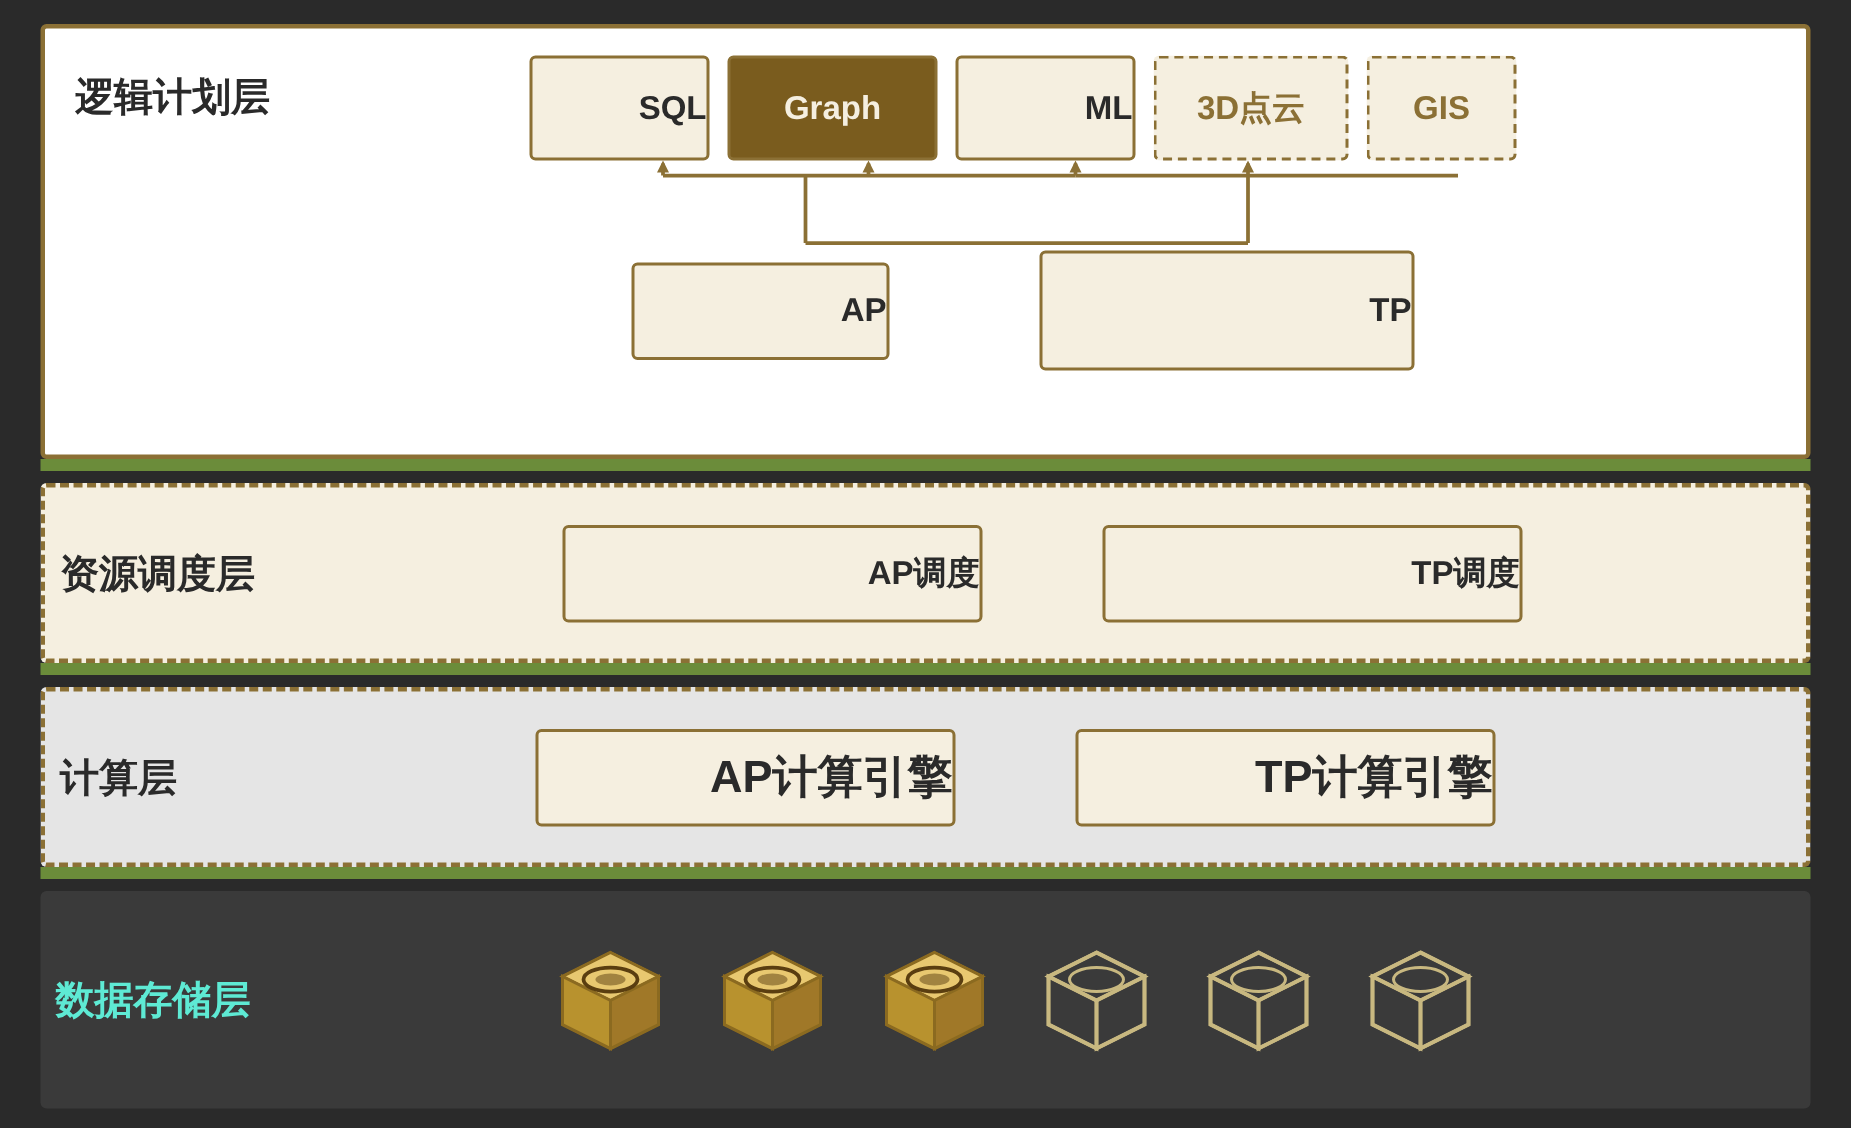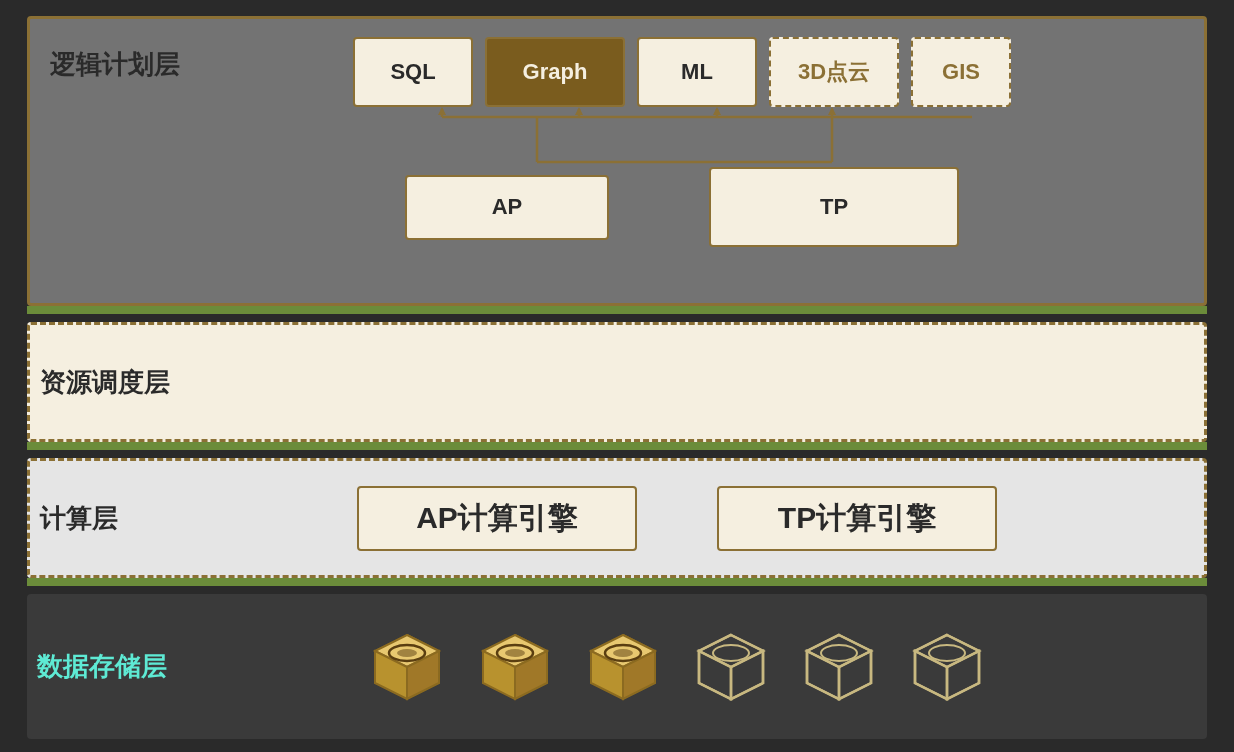--- a/index.html
+++ b/index.html
@@ -42,7 +42,7 @@
 
     
     .logic-layer {
-      background: #737373;
+      background: #ffffff;
       border: 3px solid #8b7035;
       border-radius: 4px;
       flex: 0 0 290px;

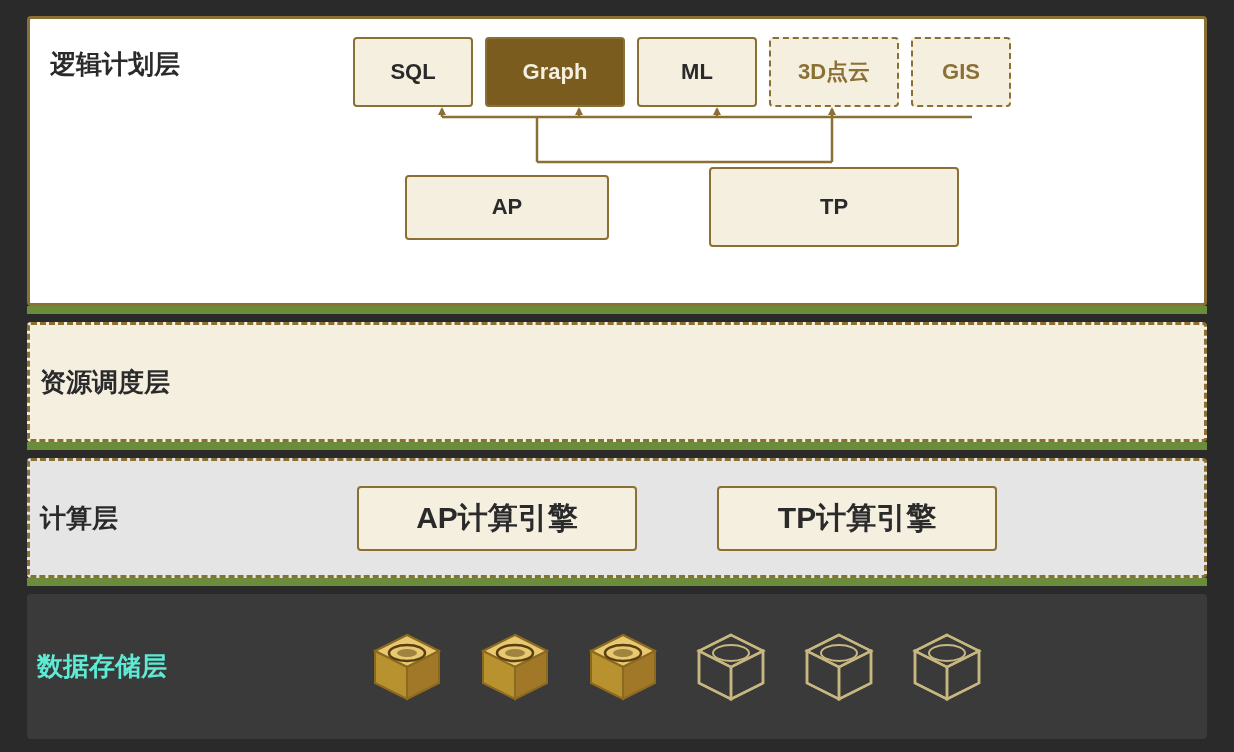--- a/index.html
+++ b/index.html
@@ -81,6 +81,7 @@
     }
     .box-solid {
       background: #f5efe0;
+      justify-content: flex-end;
     }
     .box-dashed {
       background: #f5efe0;

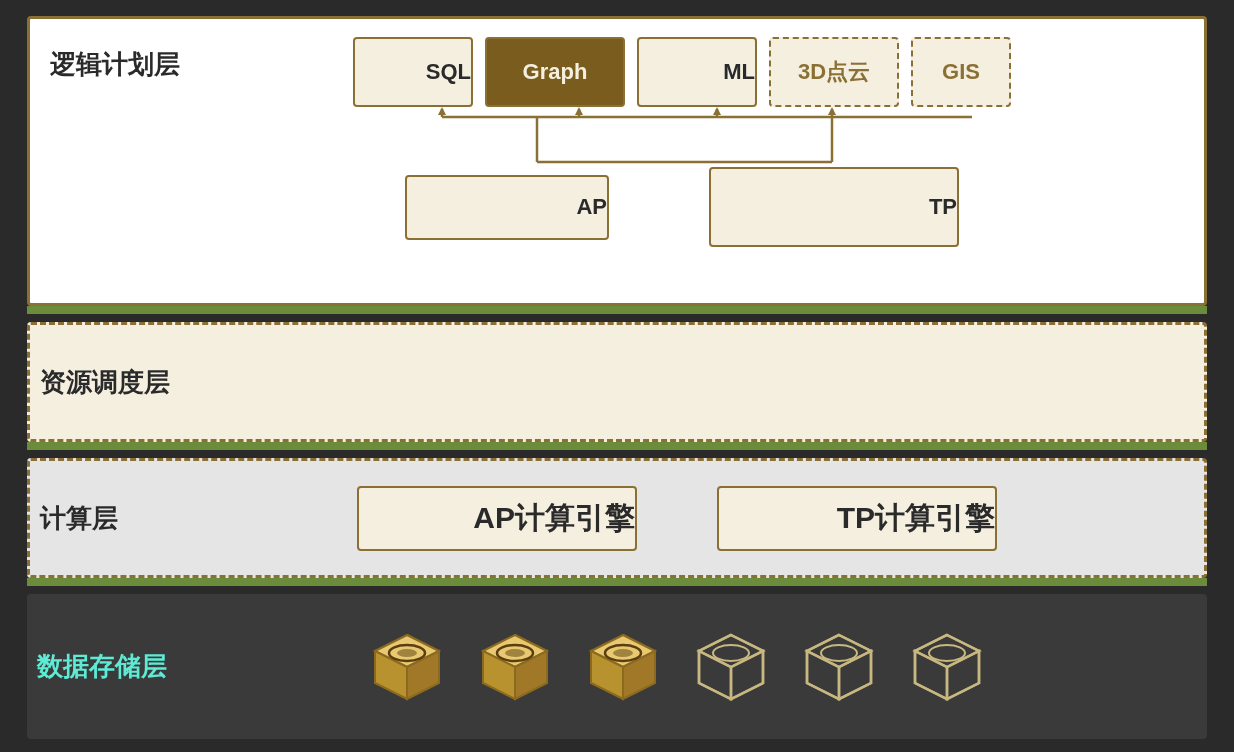--- a/index.html
+++ b/index.html
@@ -106,7 +106,7 @@
       justify-content: center;
       margin-top: 0;
     }
-    .box-ap { width: 204px; height: 65px; }
+    .box-ap { width: 172px; height: 65px; }
     .box-tp { width: 250px; height: 80px; }
 
     

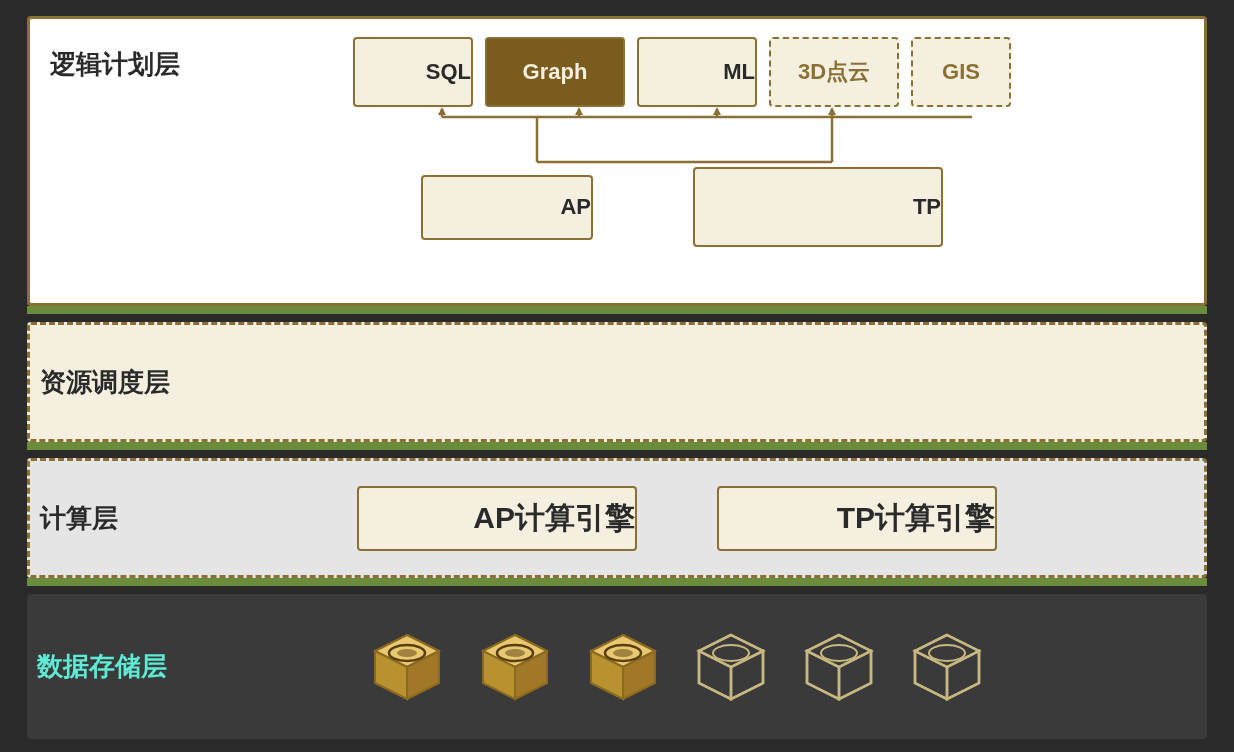--- a/index.html
+++ b/index.html
@@ -267,6 +267,14 @@
 
   <div class="schedule-layer layer">
     <div class="layer-label">资源调度层</div>
+    <div class="schedule-content">
+      <div class="box box-solid box-schedule">
+        <span>AP调度</span>
+      </div>
+      <div class="box box-solid box-schedule">
+        <span>TP调度</span>
+      </div>
+    </div>
   </div>
 
   <div class="layer-gap"></div>

